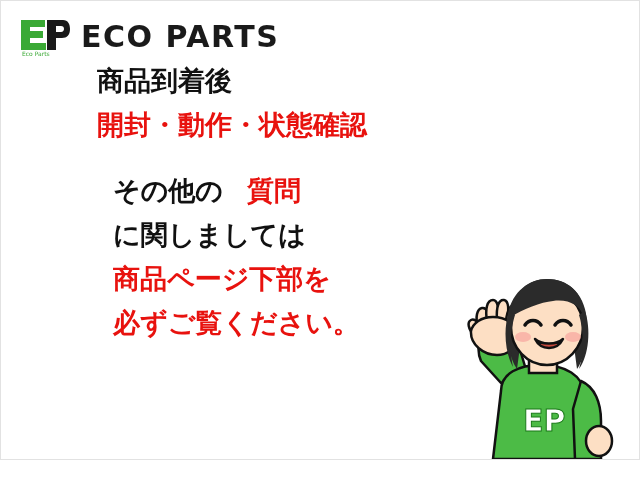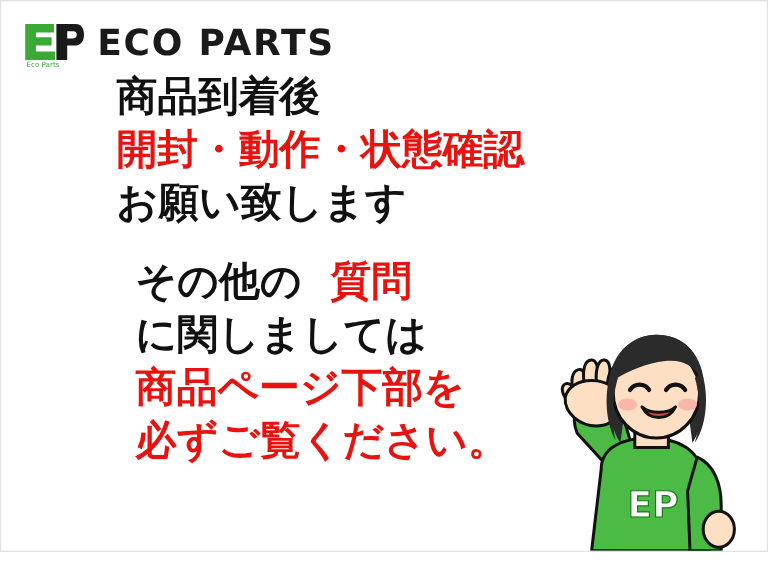--- a/index.html
+++ b/index.html
@@ -60,7 +60,7 @@
   .line {
     font-family: "DejaVu Sans", sans-serif;
     font-weight: bold;
-    font-size: 34px;
+    font-size: 27px;
     line-height: 44px;
     white-space: nowrap;
     color: #111111;

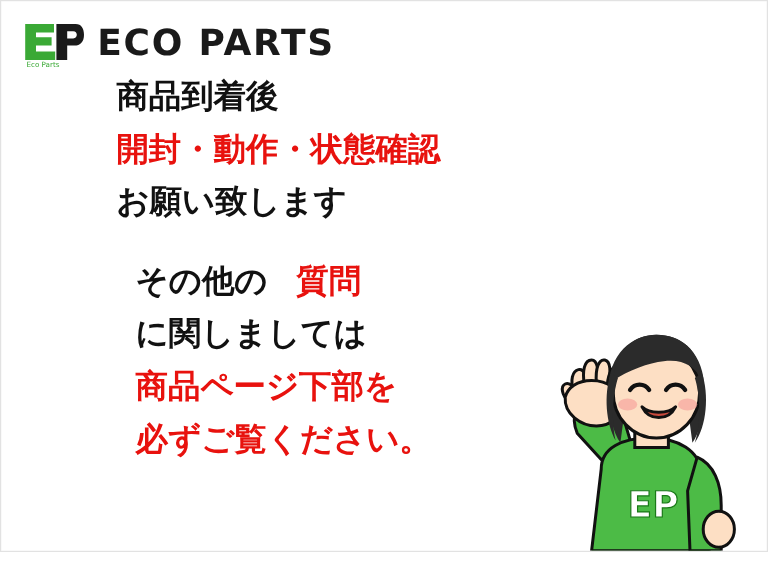--- a/index.html
+++ b/index.html
@@ -119,7 +119,6 @@
   <div class="message">
     <div class="line">商品到着後</div>
     <div class="line red">開封・動作・状態確認</div>
-    <div class="line">お願い致します</div>
 
     <div class="line spacer">&nbsp;</div>
 

